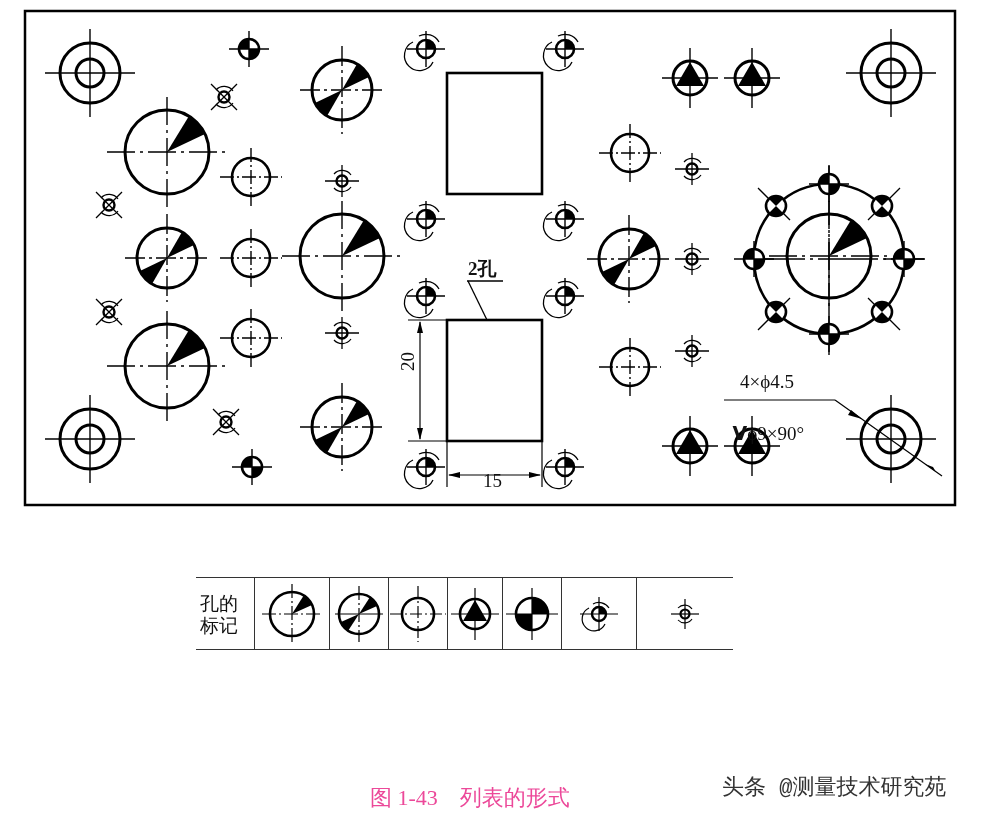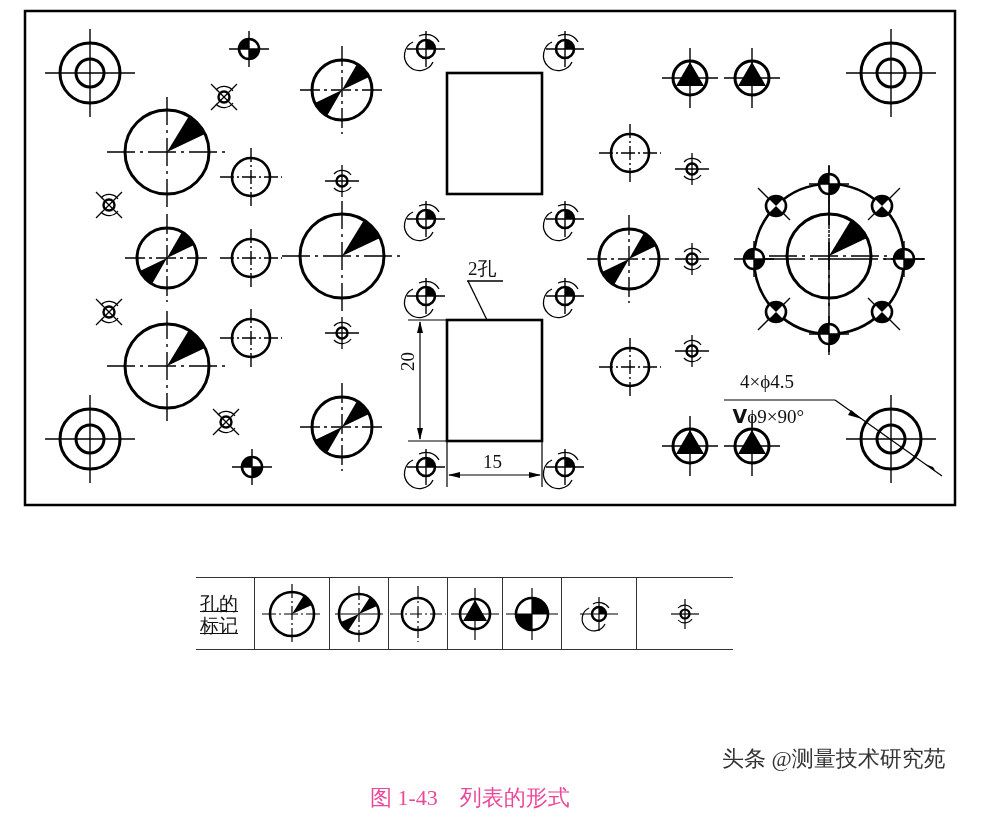--- a/index.html
+++ b/index.html
@@ -266,7 +266,7 @@
   </g>
 </svg>
 
-<div class="note-text" style="left:468px;top:256px;">2孔</div>
+<div class="note-text" style="left:468px;top:256px;font-weight:bold;">2孔</div>
 <div class="note-text" style="left:397px;top:371px;transform:rotate(-90deg);transform-origin:left top;">20</div>
 <div class="note-text" style="left:483px;top:451px;">15</div>
 <div class="note-text" style="left:740px;top:371px;">4×ϕ4.5</div>

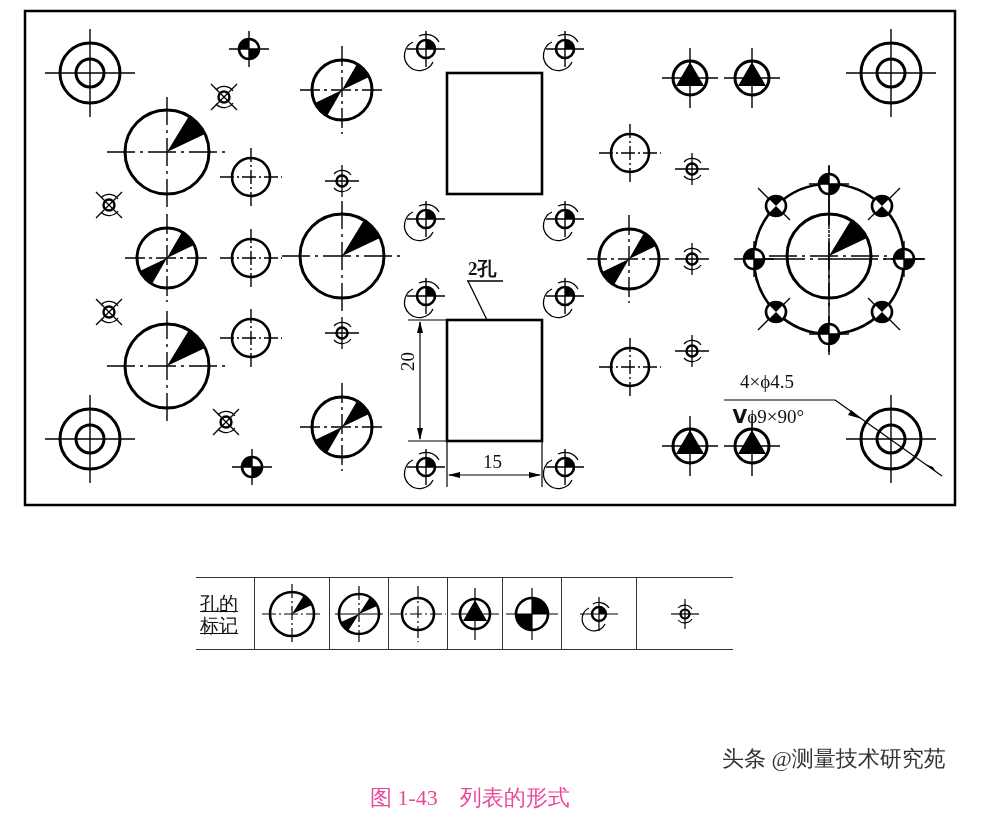--- a/index.html
+++ b/index.html
@@ -270,7 +270,7 @@
 <div class="note-text" style="left:397px;top:371px;transform:rotate(-90deg);transform-origin:left top;">20</div>
 <div class="note-text" style="left:483px;top:451px;">15</div>
 <div class="note-text" style="left:740px;top:371px;">4×ϕ4.5</div>
-<div class="note-text" style="left:723px;top:383px;">
+<div class="note-text" style="left:723px;top:400px;">
   <span style="font-family:'DejaVu Sans',sans-serif;font-weight:bold;">V</span><span>ϕ9×90°</span>
 </div>
 

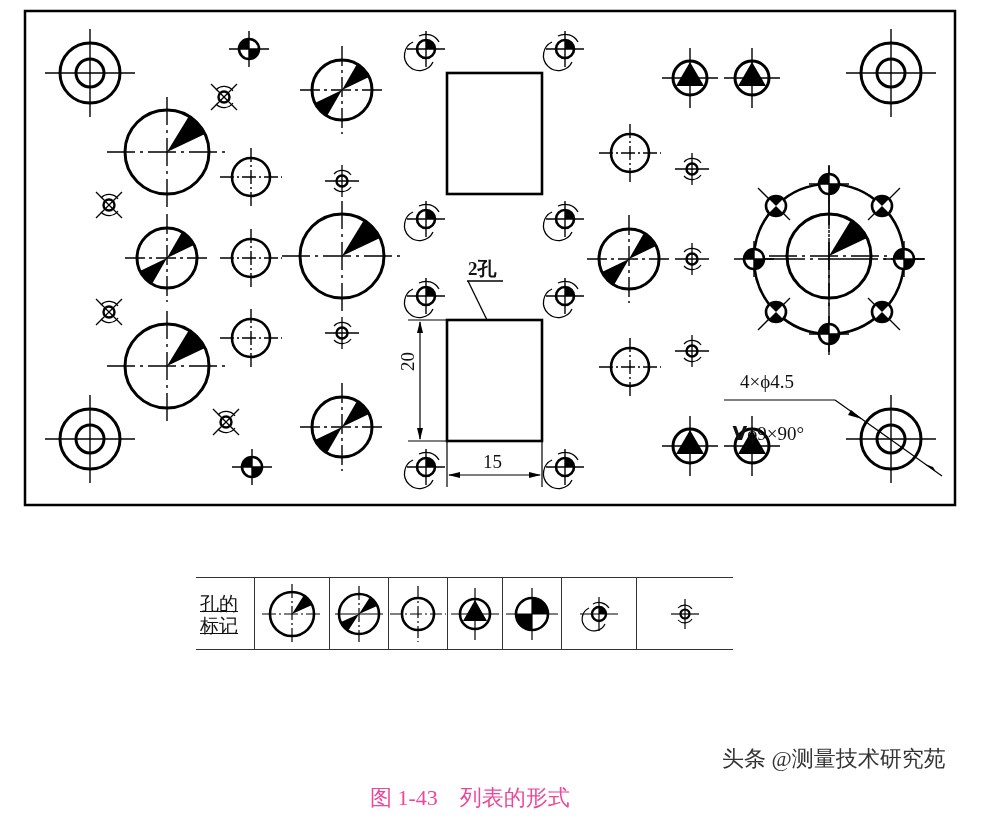--- a/index.html
+++ b/index.html
@@ -268,7 +268,7 @@
 
 <div class="note-text" style="left:468px;top:256px;font-weight:bold;">2孔</div>
 <div class="note-text" style="left:397px;top:371px;transform:rotate(-90deg);transform-origin:left top;">20</div>
-<div class="note-text" style="left:483px;top:451px;">15</div>
+<div class="note-text" style="left:483px;top:470px;">15</div>
 <div class="note-text" style="left:740px;top:371px;">4×ϕ4.5</div>
 <div class="note-text" style="left:723px;top:400px;">
   <span style="font-family:'DejaVu Sans',sans-serif;font-weight:bold;">V</span><span>ϕ9×90°</span>

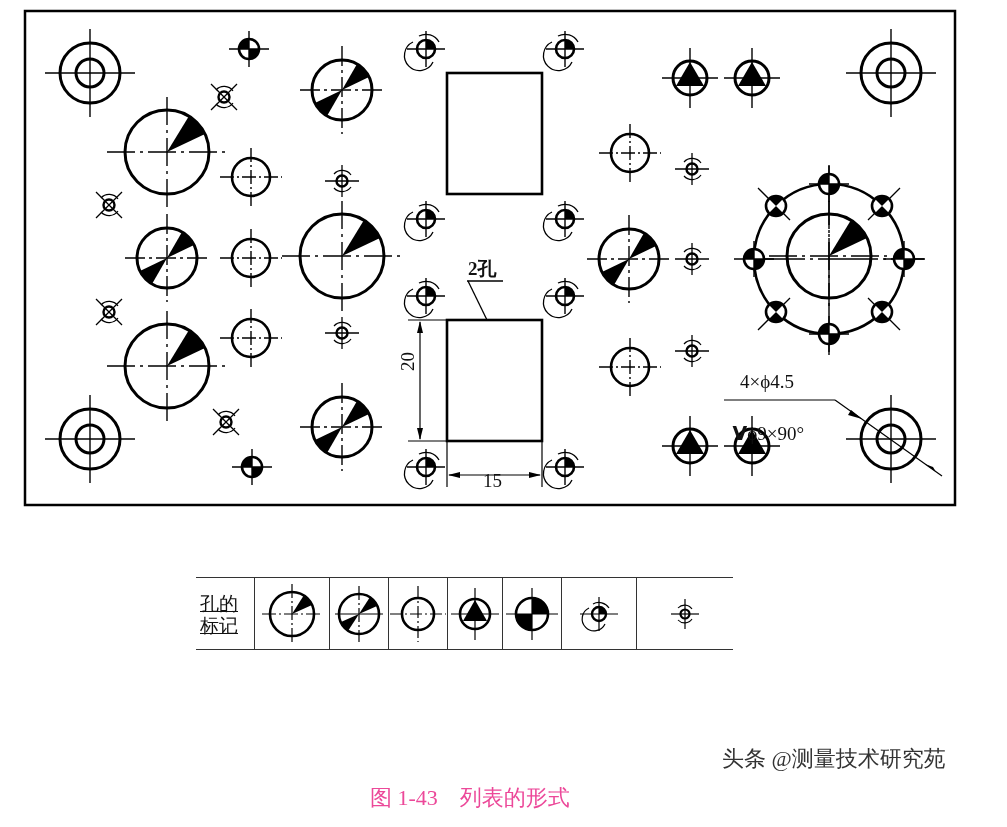--- a/index.html
+++ b/index.html
@@ -9,7 +9,7 @@
   .watermark { position:absolute; left:722px; top:744px; font-size:22px; color:#333; font-family:Liberation Serif, serif; white-space:pre; }
   .note-text { position:absolute; font-family:"Liberation Serif", serif; font-size:19px; color:#111; white-space:pre; }
   .legend-table { position:absolute; left:196px; top:577px; border-collapse:collapse; font-family:"Liberation Serif", serif; }
-  .legend-table td { border-left:1px solid #333; border-top:1.5px solid #333; text-align:center; vertical-align:middle; padding:0; font-size:19px; color:#111;text-decoration:underline; }
+  .legend-table td { border-left:1px solid #333; border-top:1.5px solid #333; text-align:center; vertical-align:middle; padding:0; font-size:19px; color:#111; }
   .legend-table tr:last-child td { border-bottom:1.5px solid #333; }
   .legend-table td.rowhead { border-left:none; font-family:"DejaVu Sans", sans-serif; font-size:19px; line-height:22px; width:54px; text-align:left; padding-left:4px; }
   .legend-table svg { display:block; margin:0 auto; }

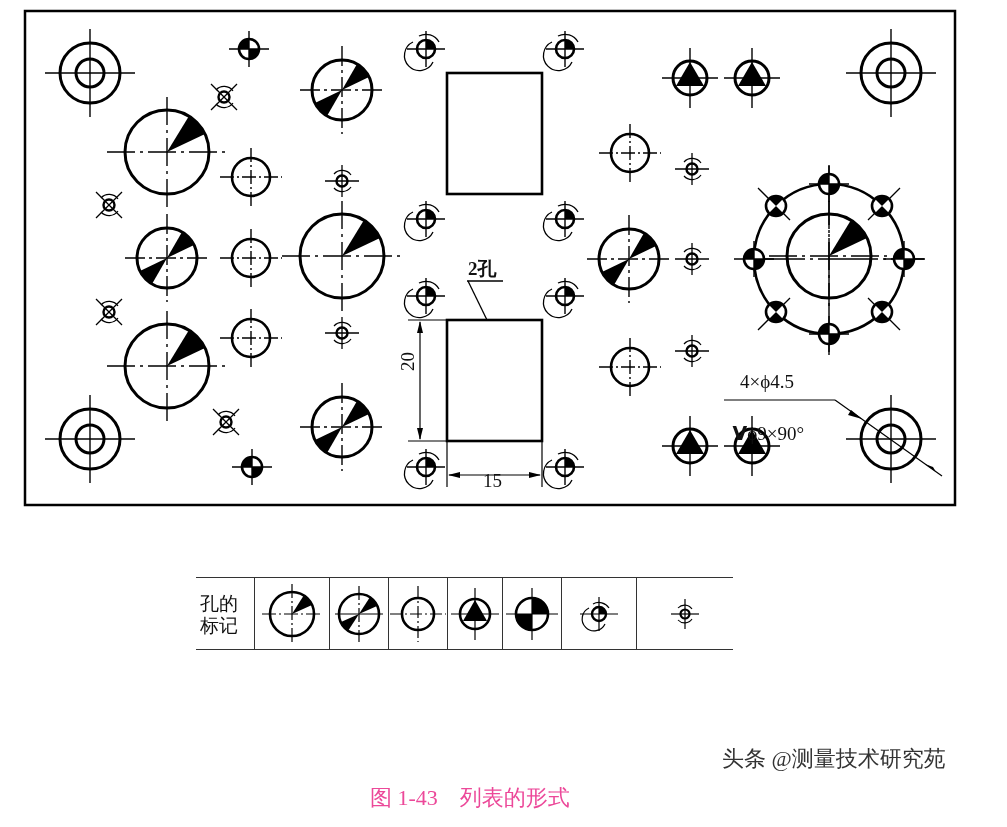--- a/index.html
+++ b/index.html
@@ -6,7 +6,7 @@
   body { width:1007px; height:827px; position:relative; overflow:hidden; font-family:"Liberation Serif", serif; }
   #drawing { position:absolute; left:0; top:0; }
   .caption { position:absolute; left:370px; top:783px; font-size:22px; color:#ec4899; font-family:"Liberation Serif", serif; white-space:pre; }
-  .watermark { position:absolute; left:722px; top:744px; font-size:22px; color:#333; font-family:Liberation Serif, serif; white-space:pre; }
+  .watermark { position:absolute; left:722px; top:772px; font-size:22px; color:#333; font-family:Liberation Mono, monospace; white-space:pre; }
   .note-text { position:absolute; font-family:"Liberation Serif", serif; font-size:19px; color:#111; white-space:pre; }
   .legend-table { position:absolute; left:196px; top:577px; border-collapse:collapse; font-family:"Liberation Serif", serif; }
   .legend-table td { border-left:1px solid #333; border-top:1.5px solid #333; text-align:center; vertical-align:middle; padding:0; font-size:19px; color:#111; }

